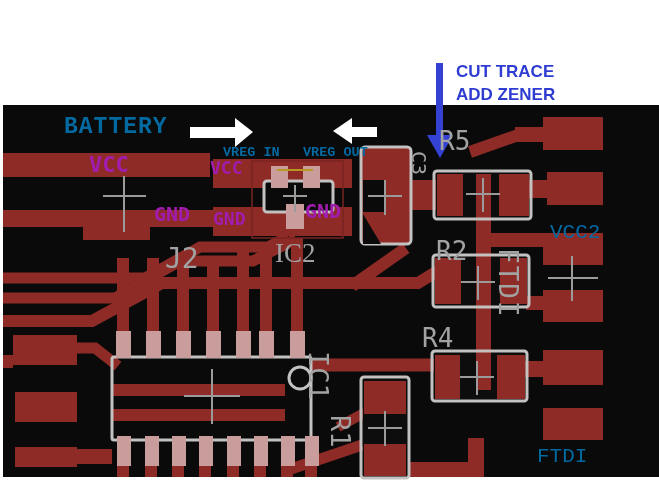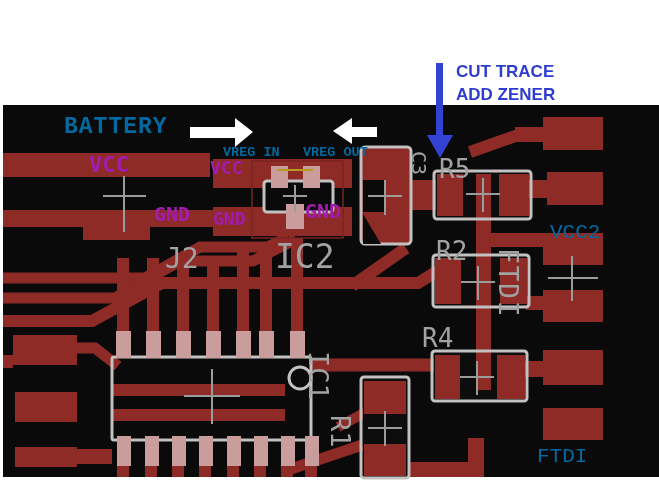--- a/index.html
+++ b/index.html
@@ -24,7 +24,7 @@
   .gndr{left:305px;top:201px;font-size:20px;}
   .j2{left:165px;top:245px;font-size:28px;text-align:right;}
   .ic2{left:275px;top:240px;font-size:33px;}
-  .r5{left:439px;top:156px;font-size:26px;}
+  .r5{left:439px;top:128px;font-size:26px;}
   .r2{left:436px;top:238px;font-size:26px;}
   .r4{left:422px;top:325px;font-size:26px;}
   .c3{left:409px;top:151px;font-size:20px;}

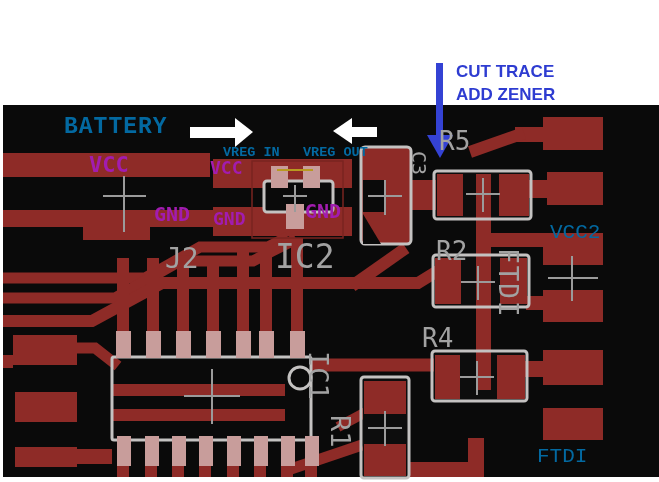--- a/index.html
+++ b/index.html
@@ -23,7 +23,7 @@
   .gndm{left:213px;top:210px;font-size:18px;}
   .gndr{left:305px;top:201px;font-size:20px;}
   .j2{left:165px;top:245px;font-size:28px;text-align:right;}
-  .ic2{left:275px;top:240px;font-size:33px;}
+  .ic2{left:275px;top:240px;font-size:27px;font-family:Liberation Serif, serif;}
   .r5{left:439px;top:128px;font-size:26px;}
   .r2{left:436px;top:238px;font-size:26px;}
   .r4{left:422px;top:325px;font-size:26px;}

